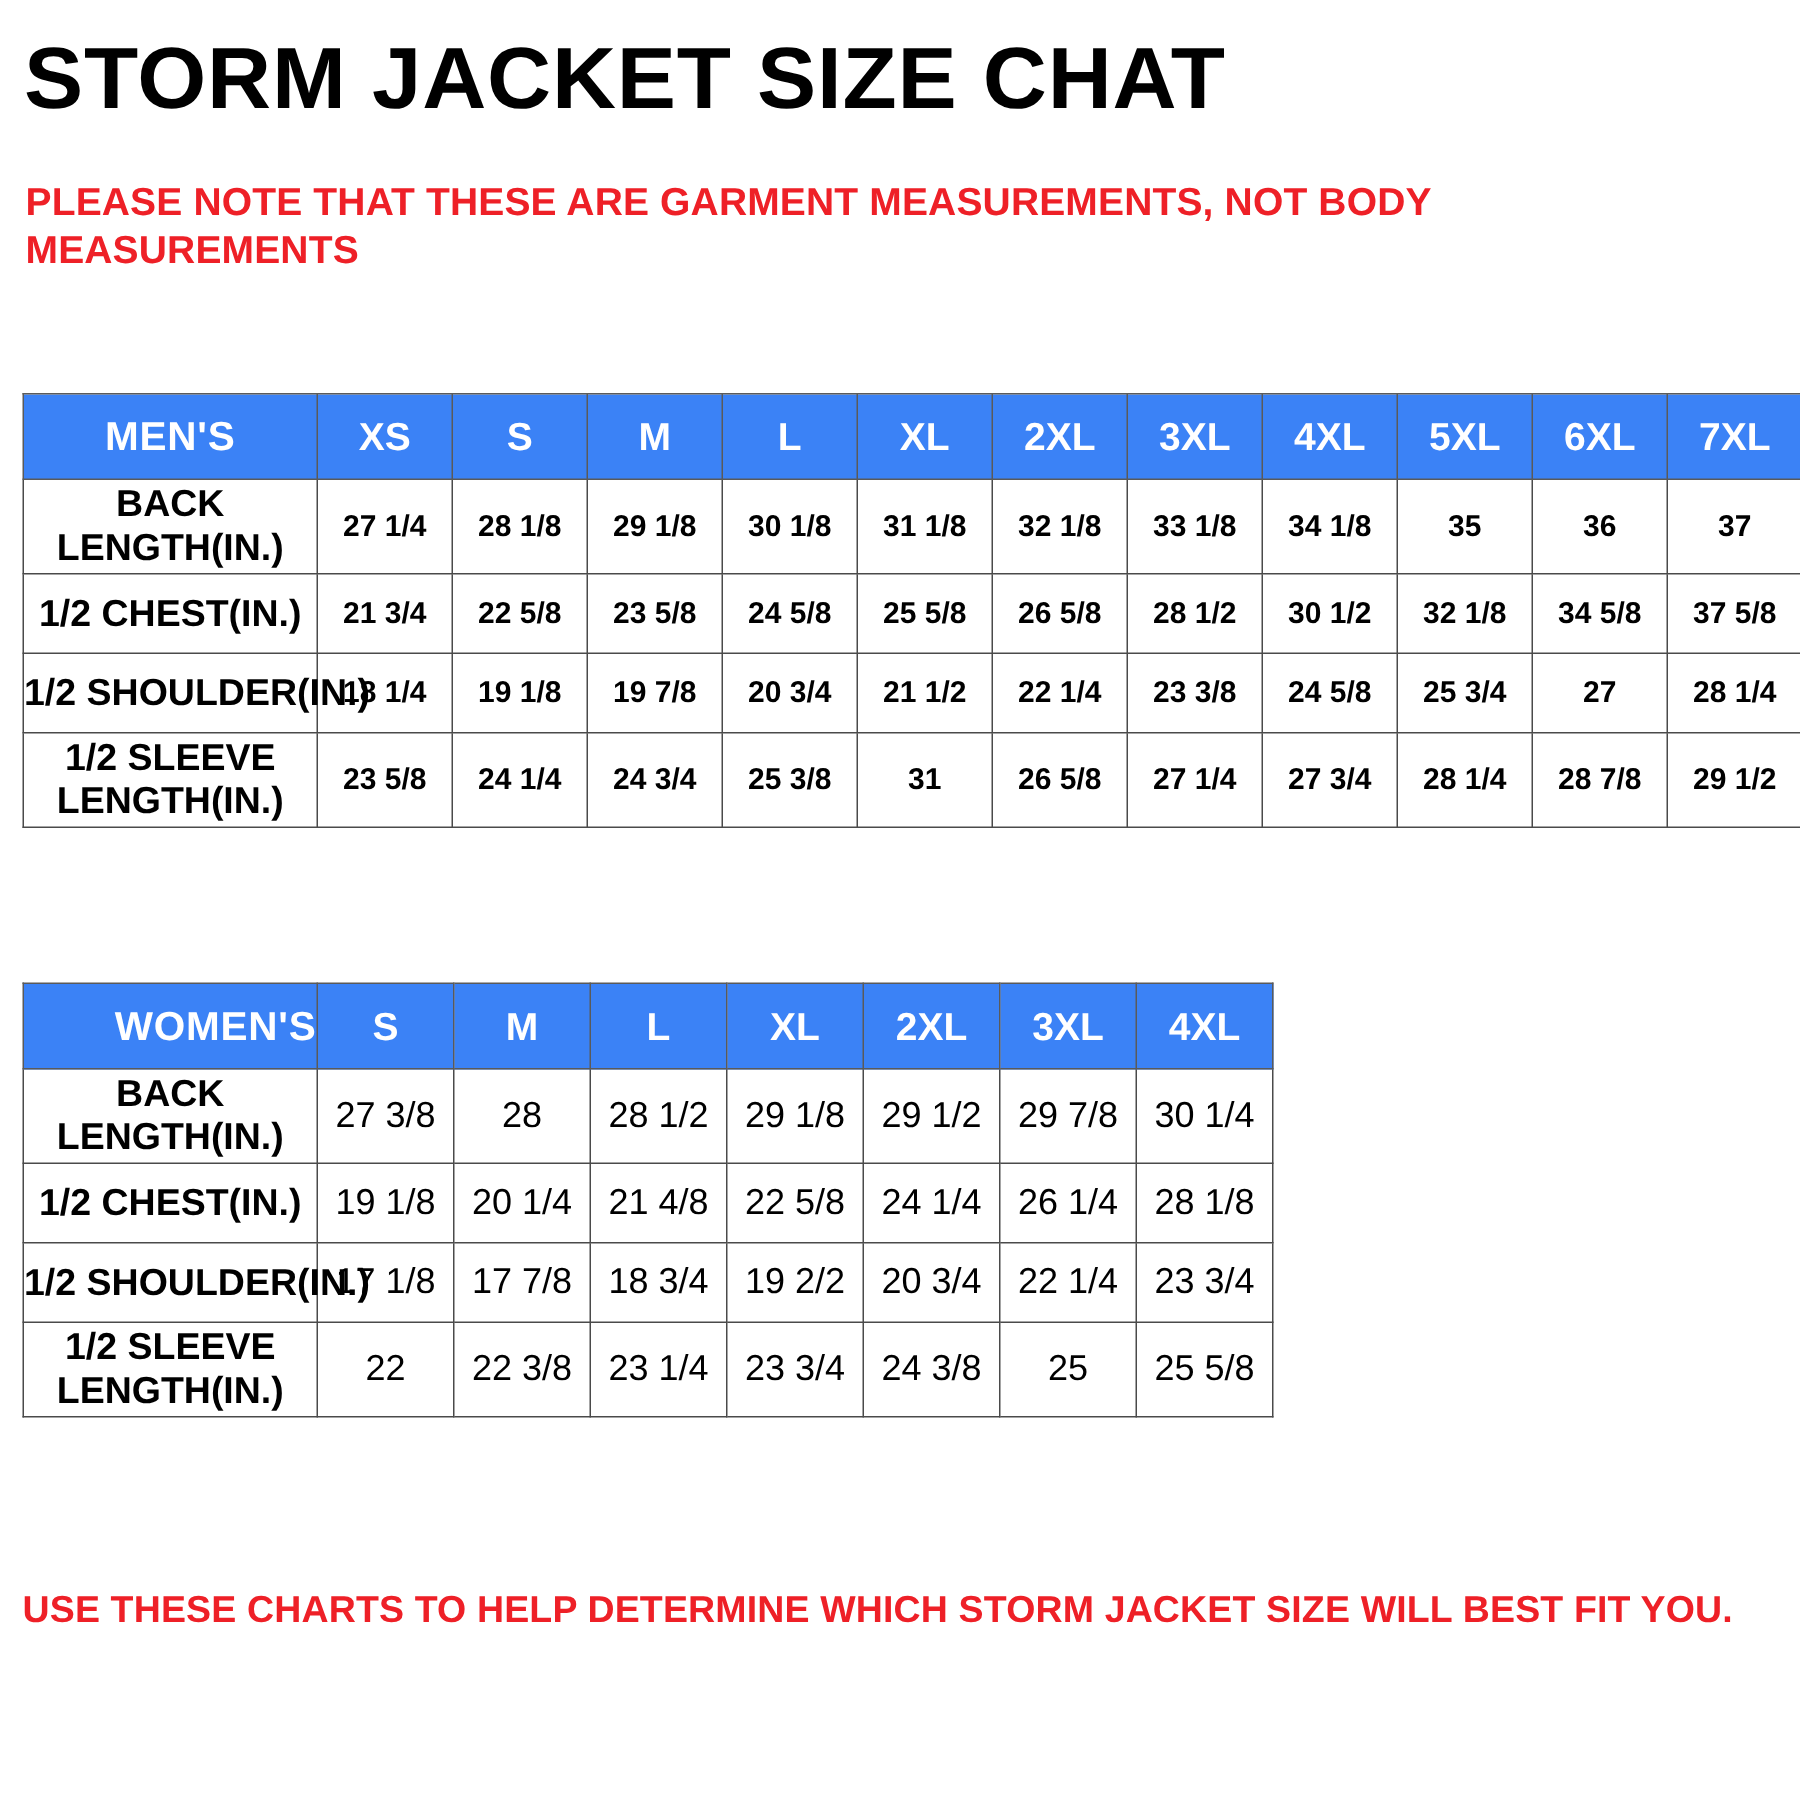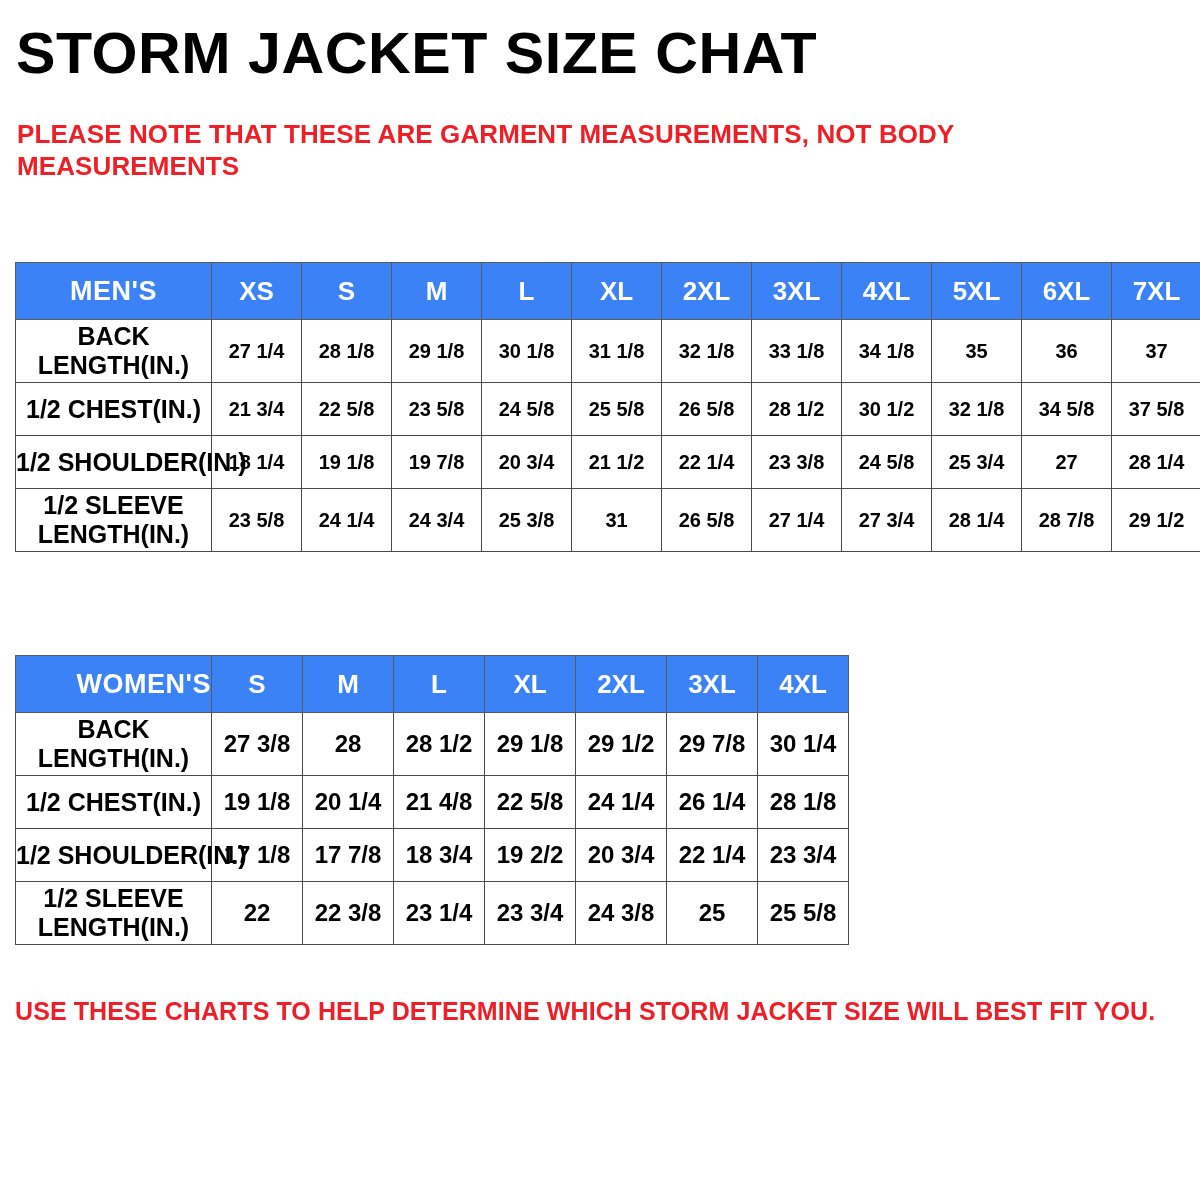--- a/index.html
+++ b/index.html
@@ -121,7 +121,7 @@
   #womens-table tbody td {
     height: 52px;
     font-size: 24px;
-    font-weight: bold;
+    font-weight: normal;
   }
   #womens-table tbody td.rowlabel {
     font-size: 25px;

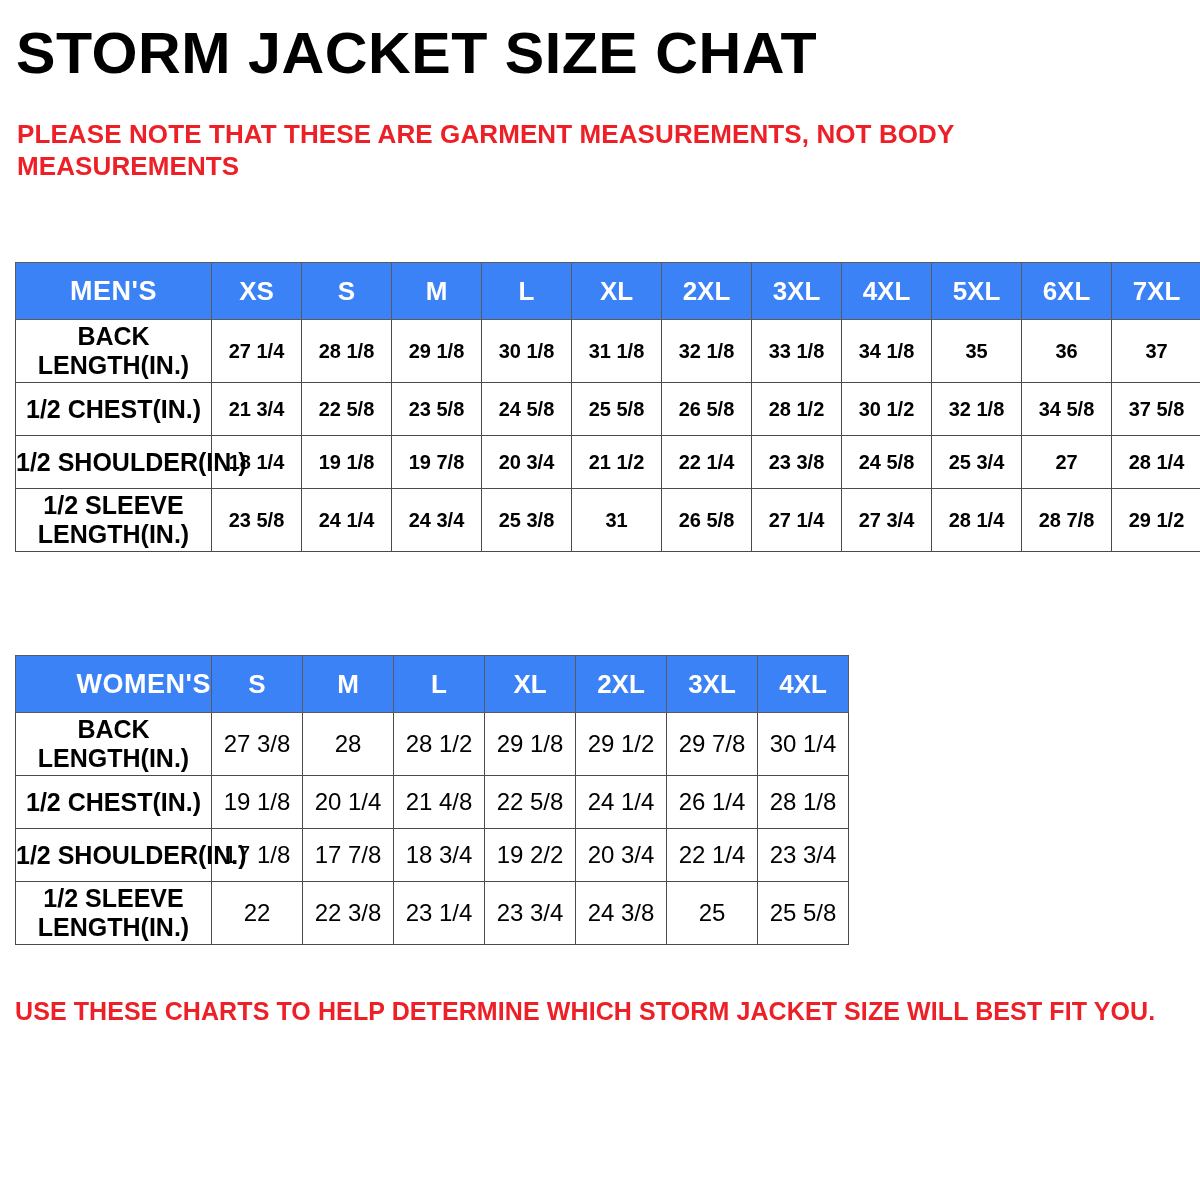--- a/index.html
+++ b/index.html
@@ -143,7 +143,7 @@
   .footer-note {
     position: absolute;
     left: 15px;
-    top: 996px;
+    top: 1058px;
     width: 1160px;
     font-size: 25px;
     line-height: 30px;

